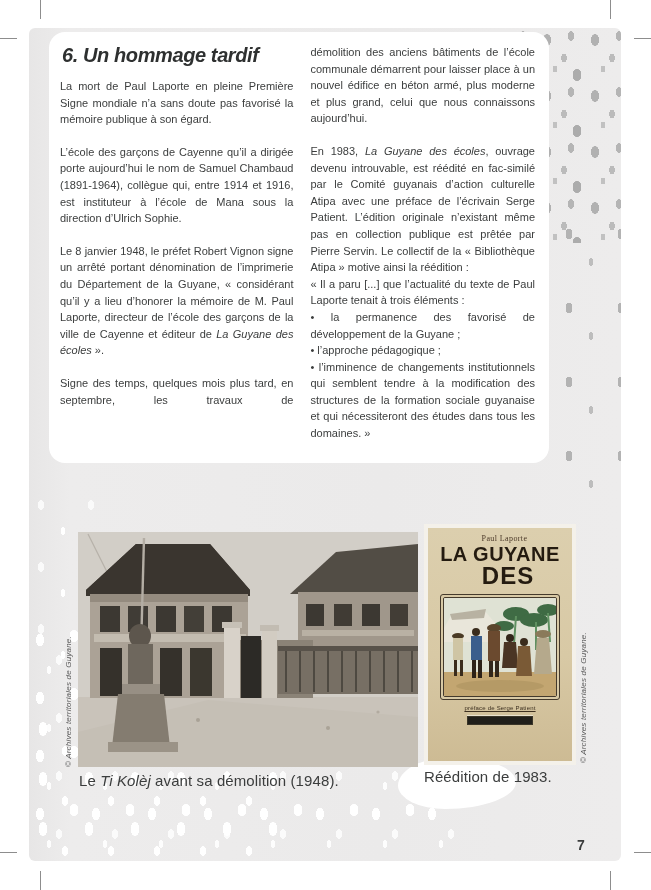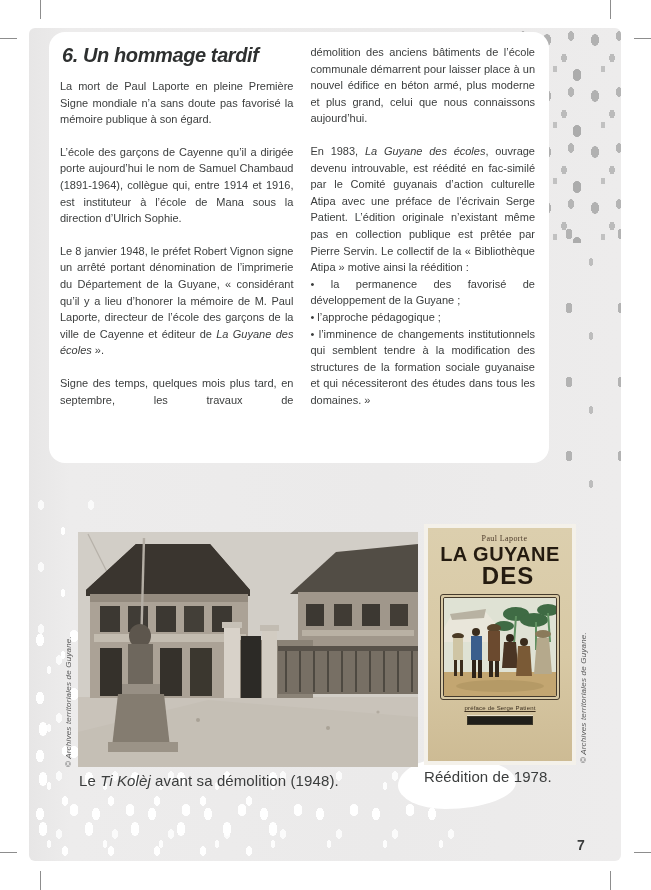--- a/index.html
+++ b/index.html
@@ -185,6 +185,7 @@
       <div>
           <p><span>démolition des anciens bâtiments de l’école communale démarrent pour laisser place à un nouvel édifice en béton armé, plus moderne et plus grand, celui que nous connaissons aujourd’hui.</span></p>
           <p><span>En 1983, </span><span class="i">La Guyane des écoles</span><span>, ouvrage devenu introuvable, est réédité en fac-similé par le Comité guyanais d’action culturelle Atipa avec une préface de l’écrivain Serge Patient. L’édition originale n’existant même pas en collection publique est prêtée par Pierre Servin. Le collectif de la « Bibliothèque Atipa » motive ainsi la réédition :</span></p>
+          <p class="tight"><span>« Il a paru [...] que l’actualité du texte de Paul Laporte tenait à trois éléments :</span></p>
           <p class="tight"><span>• la permanence des favorisé de développement de la Guyane ;</span></p>
           <p class="tight"><span>• l’approche pédagogique ;</span></p>
           <p class="tight"><span>• l’imminence de changements institutionnels qui semblent tendre à la modification des structures de la formation sociale guyanaise et qui nécessiteront des études dans tous les domaines. »</span></p>

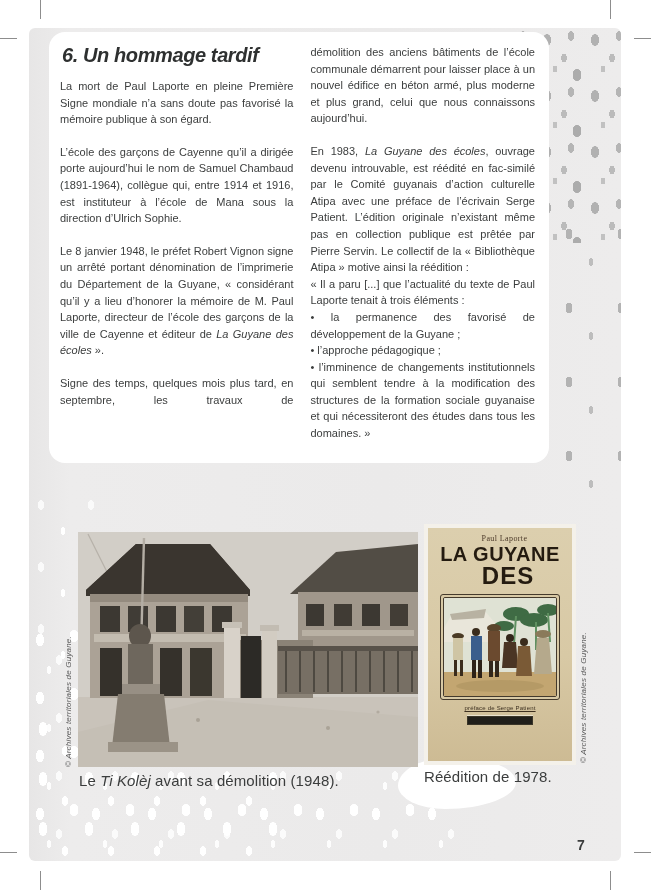--- a/index.html
+++ b/index.html
@@ -315,7 +315,7 @@
   </div>
 </div>
 <div class="credit credit-book">© Archives territoriales de Guyane.</div>
-<div class="caption caption-book">Réédition de 1978.</div>
+<div class="caption caption-book">Réédition de 1983.</div>
 
 <div class="page-number">7</div>
 

